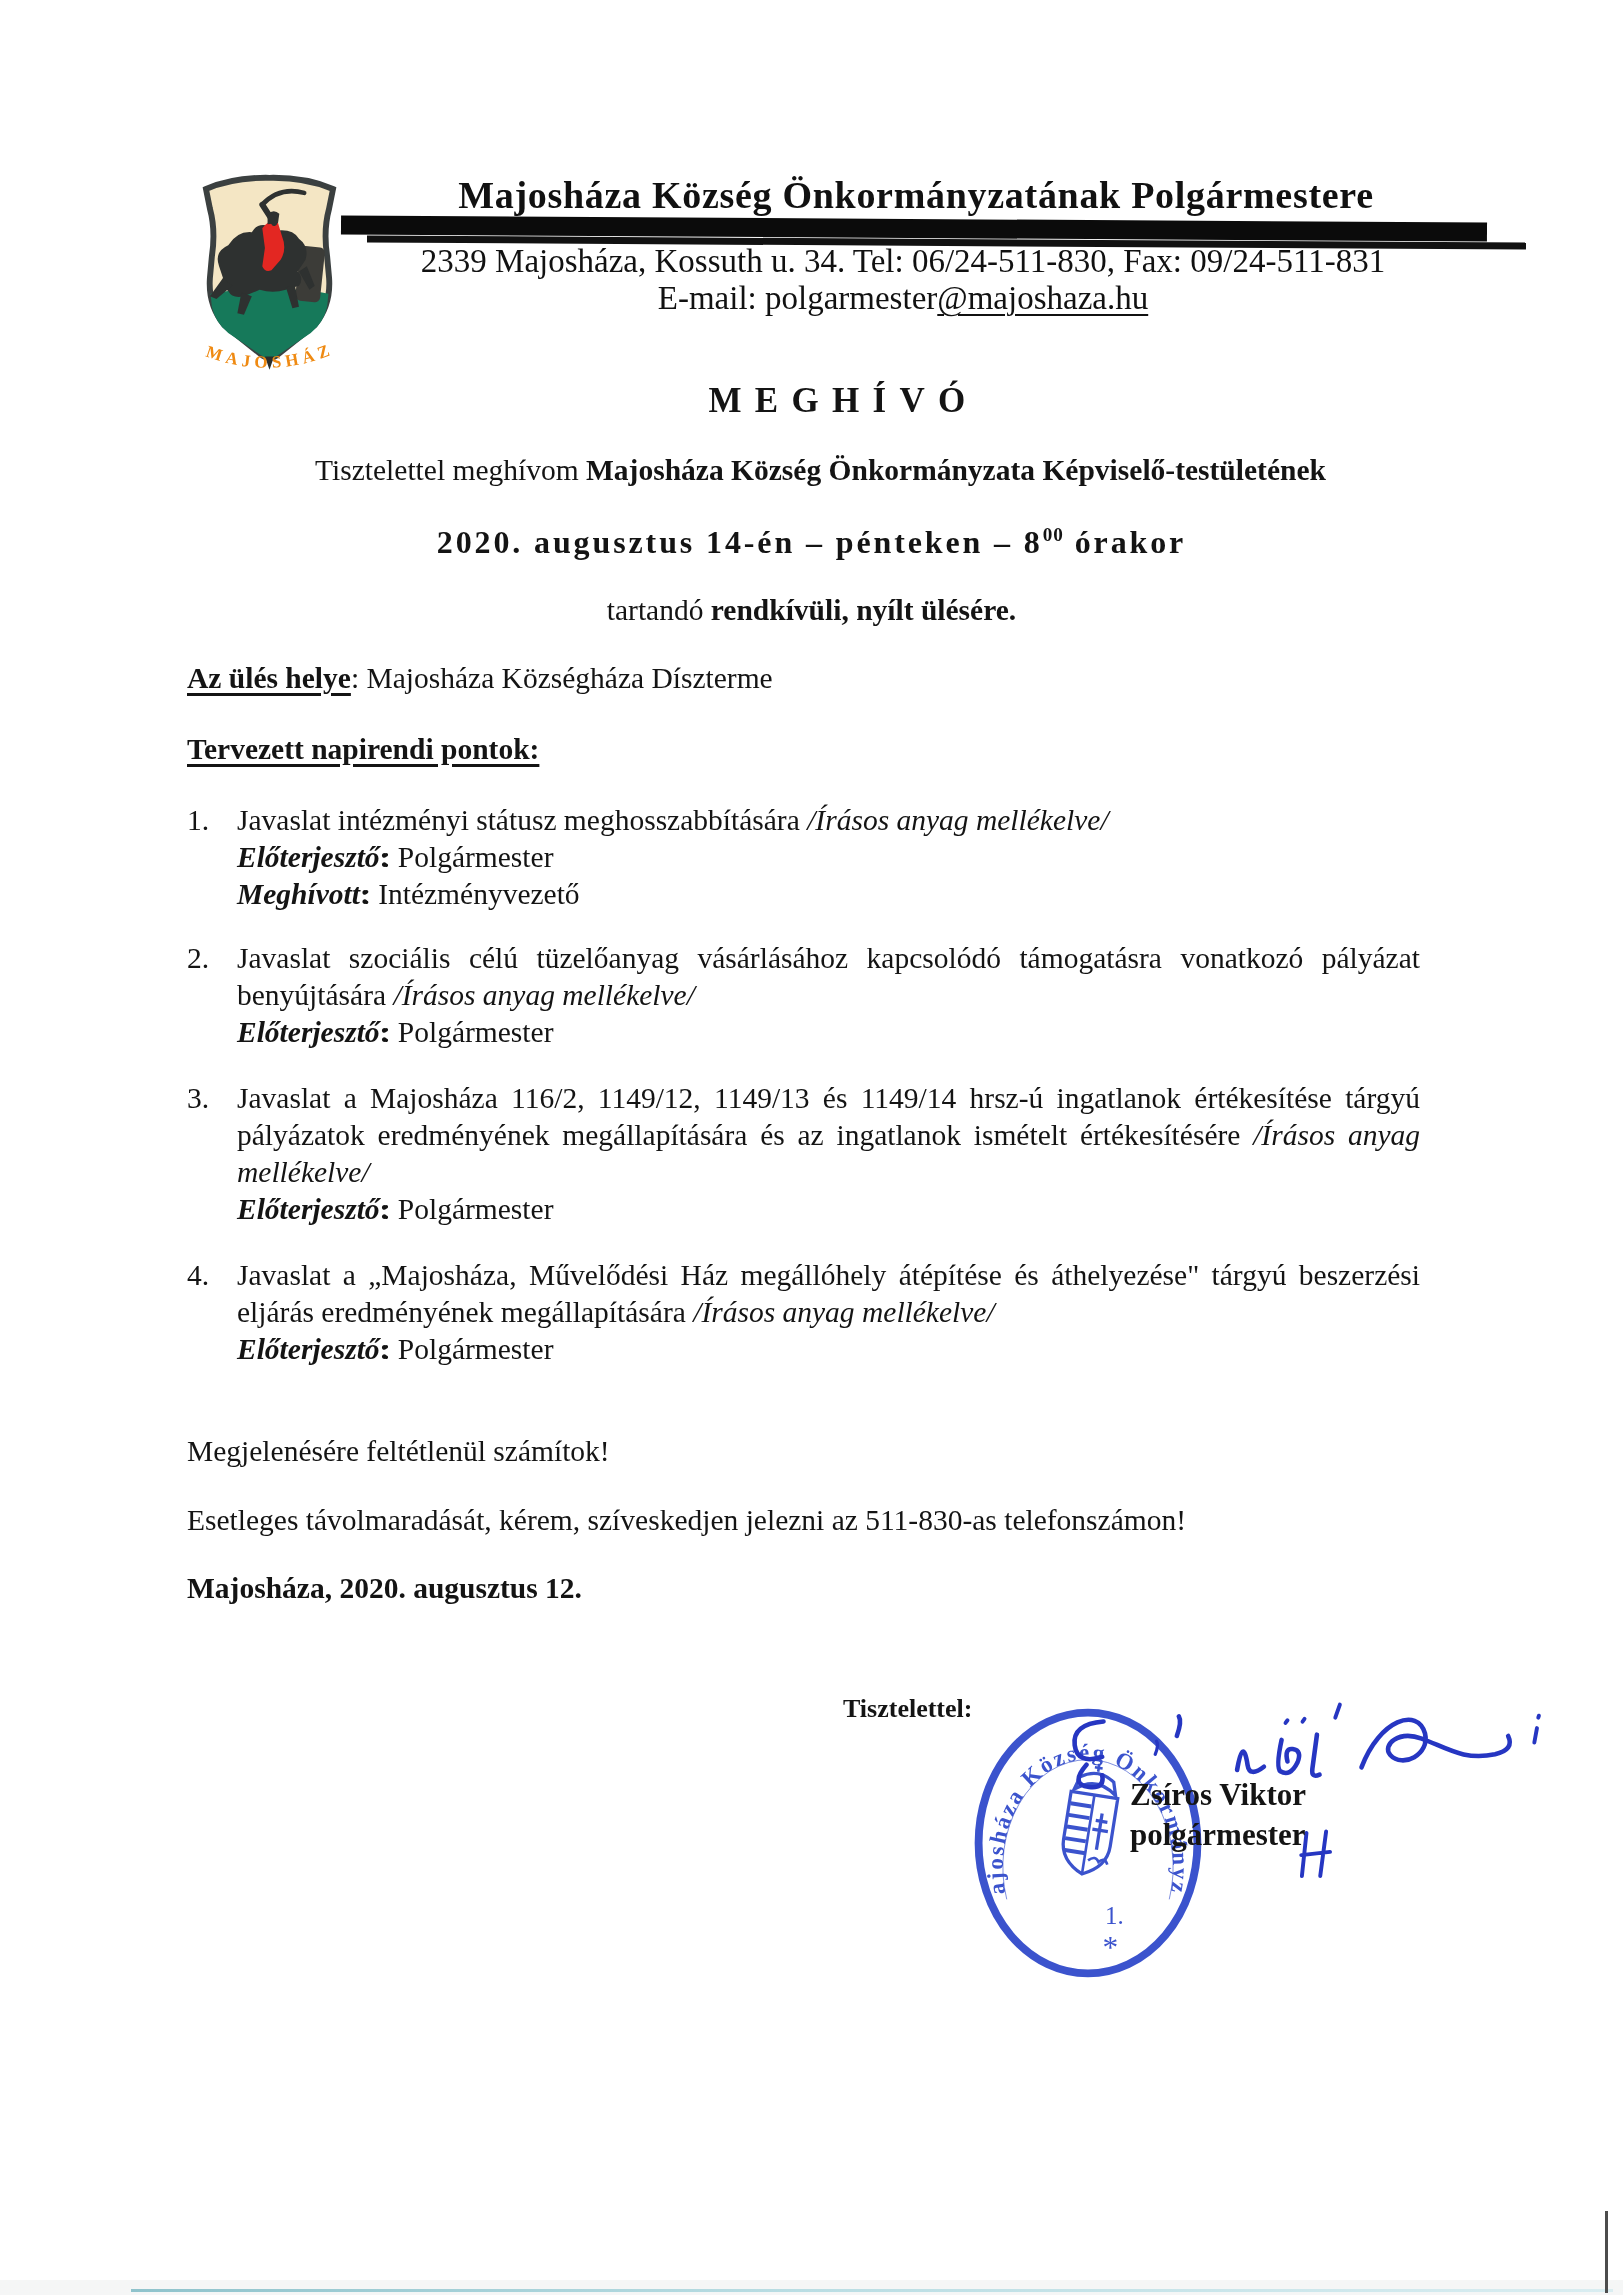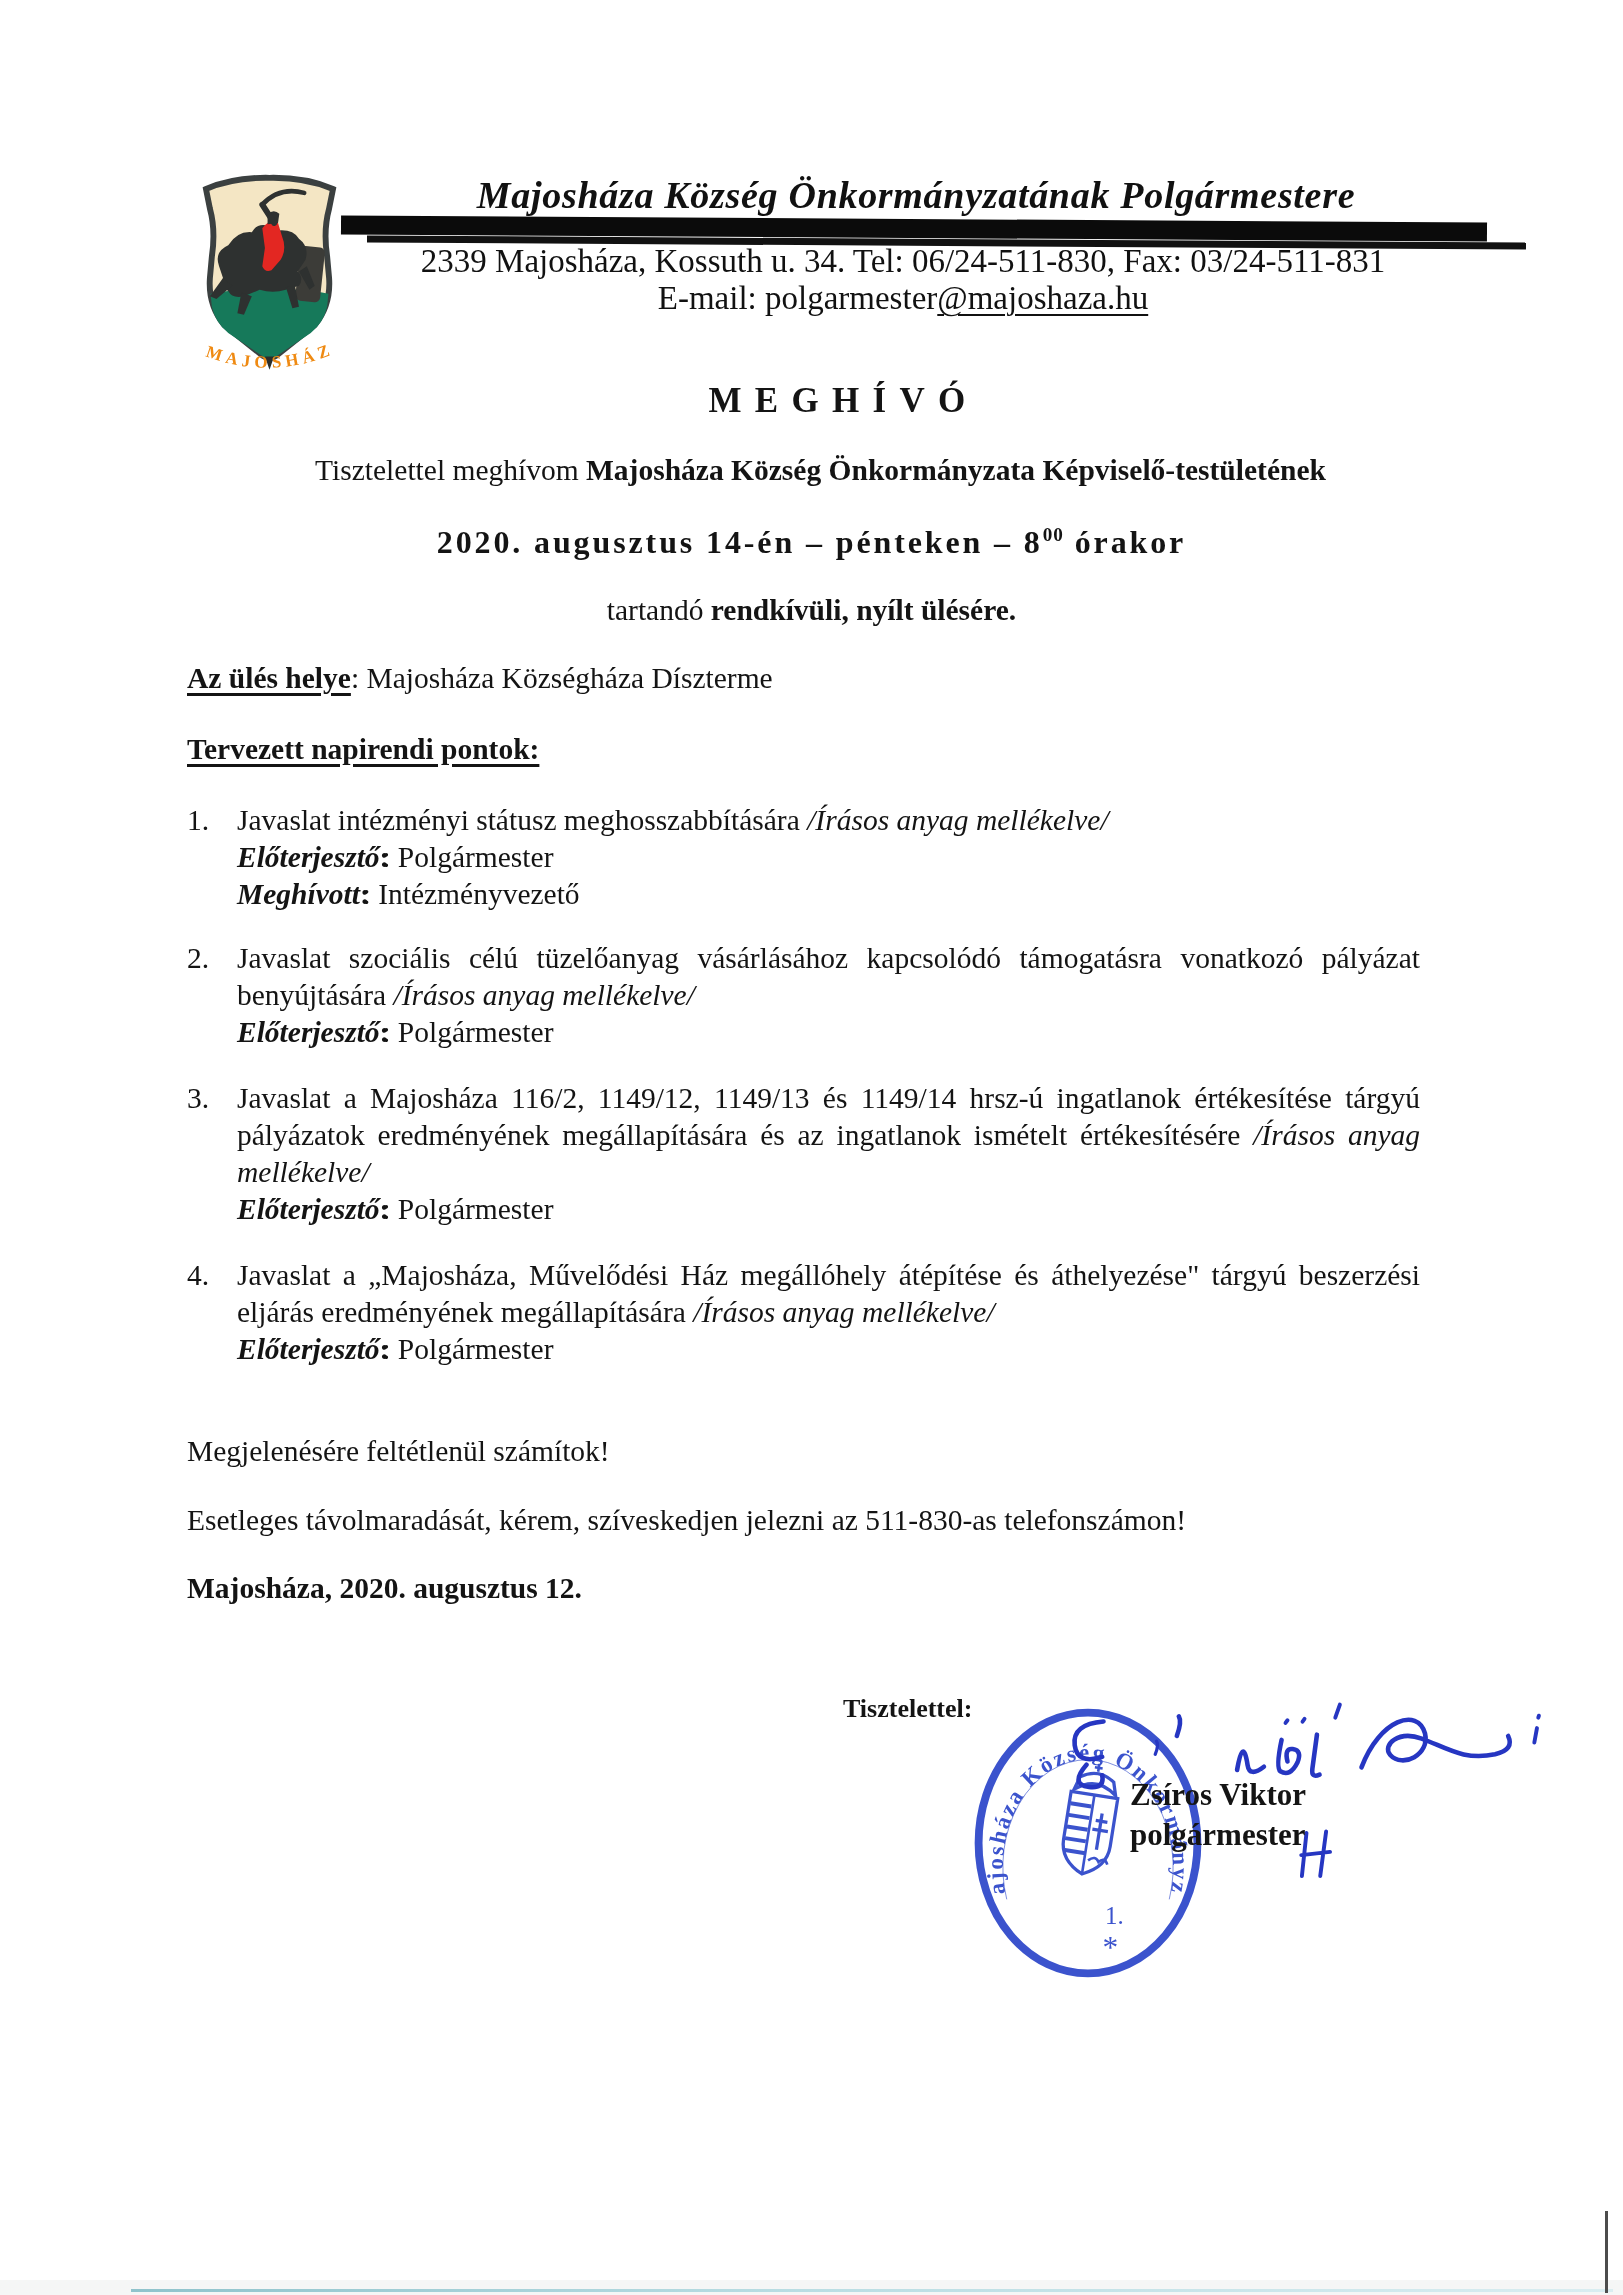--- a/index.html
+++ b/index.html
@@ -16,7 +16,7 @@
   #org-title{
     left:340px;top:173px;width:1152px;
     text-align:center;font-size:38px;font-weight:bold;
-    letter-spacing:0.7px;color:#111;font-style:italic;
+    letter-spacing:0.7px;color:#111;
   }
   #rule-thick{left:341px;top:219px;width:1146px;height:19px;background:#0b0b0b;transform:rotate(0.35deg);}
   #rule-thin{left:367px;top:239px;width:1159px;height:6.5px;background:#111;transform:rotate(0.35deg);}

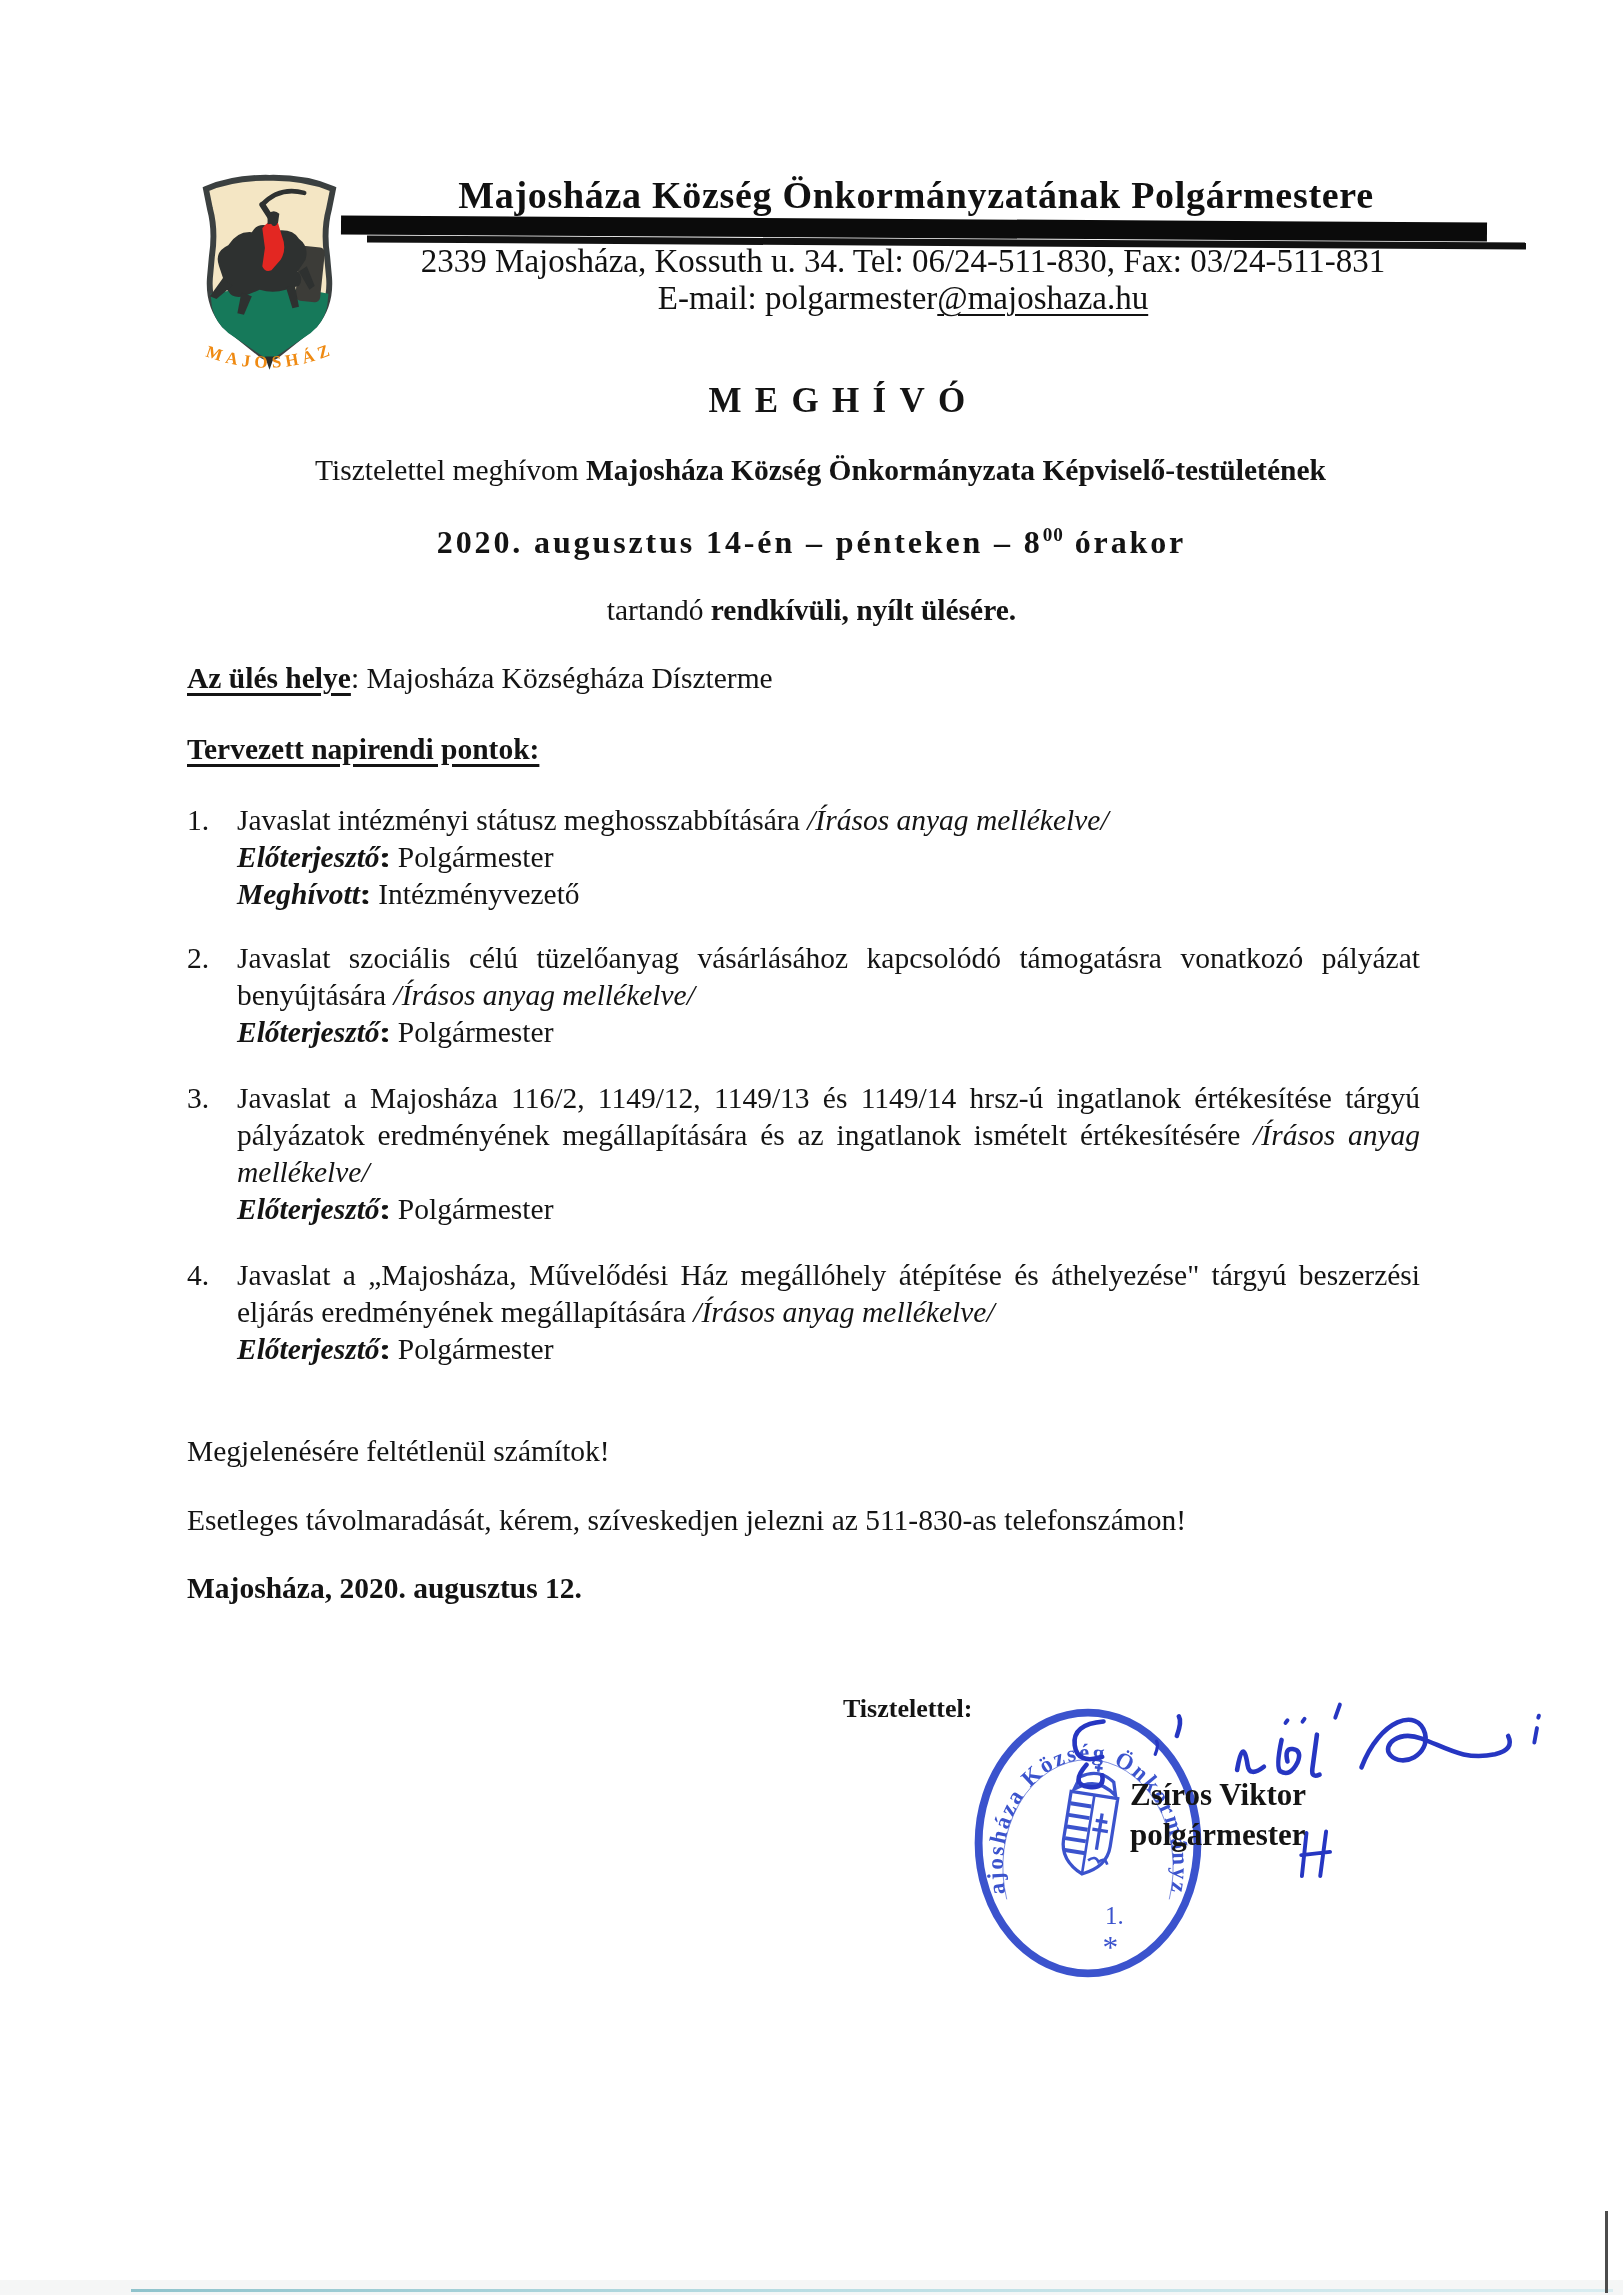--- a/index.html
+++ b/index.html
@@ -102,7 +102,7 @@
   <div class="abs" id="rule-thick"></div>
   <div class="abs" id="rule-thin"></div>
 
-  <div class="abs" id="address-line">2339 Majosháza, Kossuth u. 34. Tel: 06/24-511-830, Fax: 03/24-511-831</div>
+  <div class="abs" id="address-line">2339 Majosháza, Kossuth u. 34. Tel: 06/24-511-830, Fax: 09/24-511-831</div>
 
   <div class="abs" id="email-line"><span>E-mail: polgarmester</span><span class="u">@majoshaza.hu</span></div>
 

